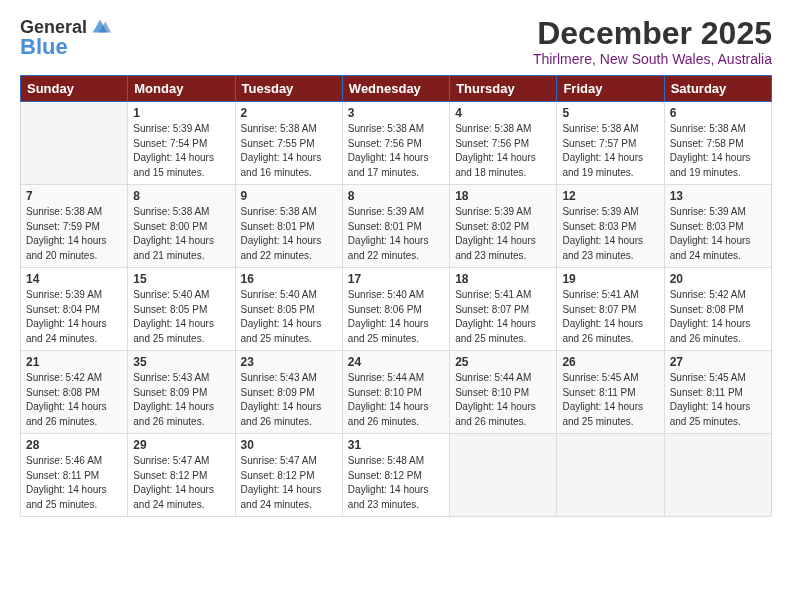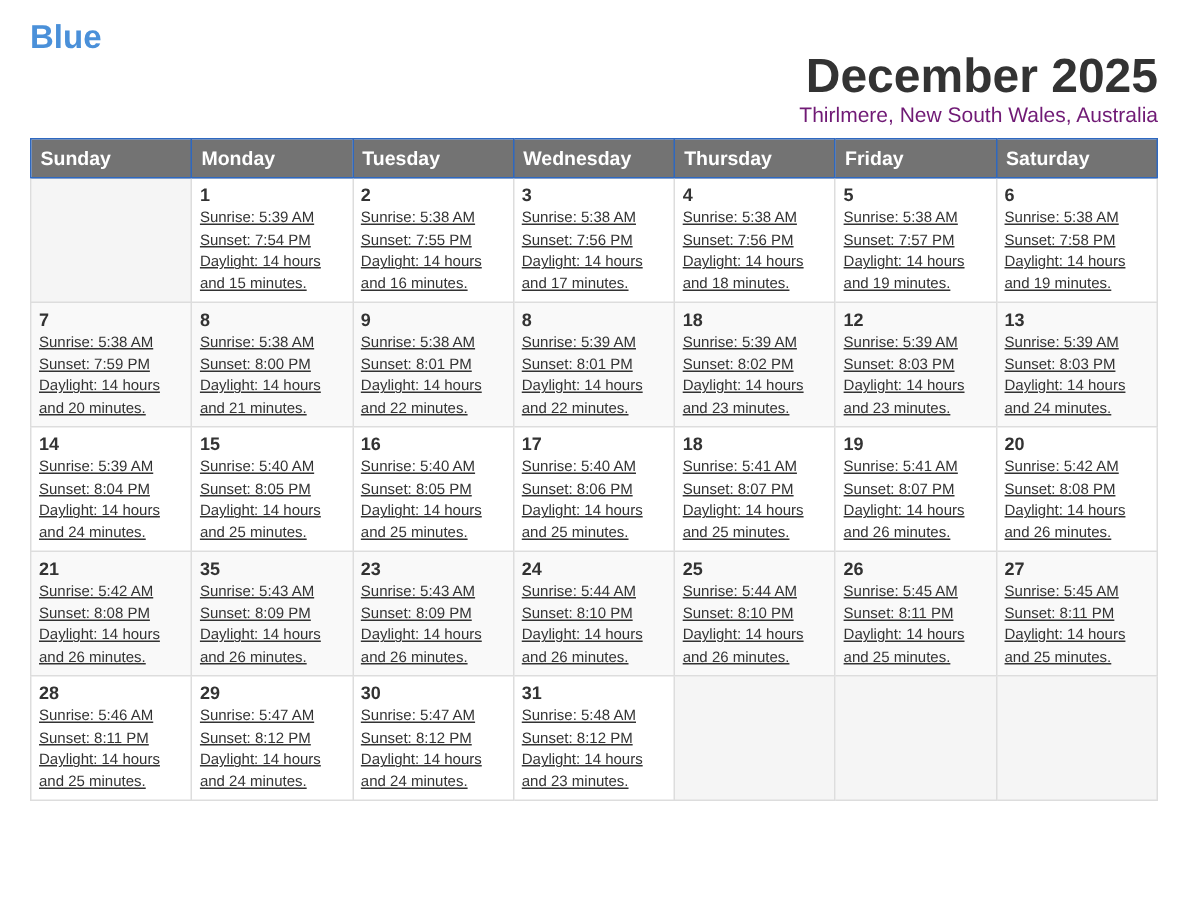--- a/index.html
+++ b/index.html
@@ -104,6 +104,13 @@
   <div class="header">
     <div class="logo">
       <div style="display:flex;flex-direction:column;align-items:flex-start;">
+        <div style="display:flex;align-items:center;">
+          <span class="logo-text-general">General</span>
+          <svg class="logo-icon" viewBox="0 0 24 24" xmlns="http://www.w3.org/2000/svg">
+            <polygon points="4,18 12,4 20,18" fill="#4A90D9" opacity="0.85"></polygon>
+            <polygon points="10,18 18,6 24,18" fill="#3A70C0" opacity="0.6"></polygon>
+          </svg>
+        </div>
         <span class="logo-text-blue" style="margin-top:-4px;">Blue</span>
       </div>
     </div>

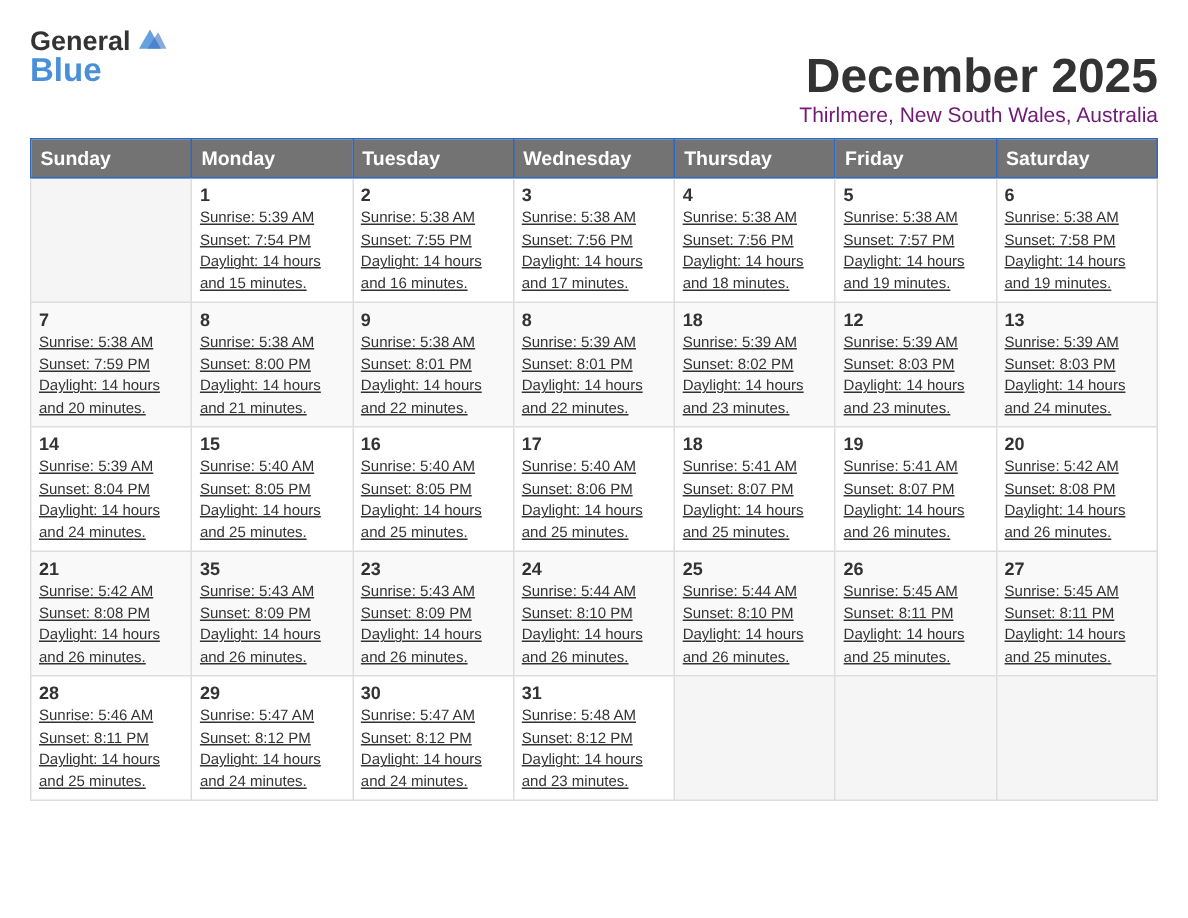--- a/index.html
+++ b/index.html
@@ -41,7 +41,6 @@
     }
     .title-block {
       text-align: right;
-      margin-top: 17px;
     }
     .month-title {
       font-size: 32px;

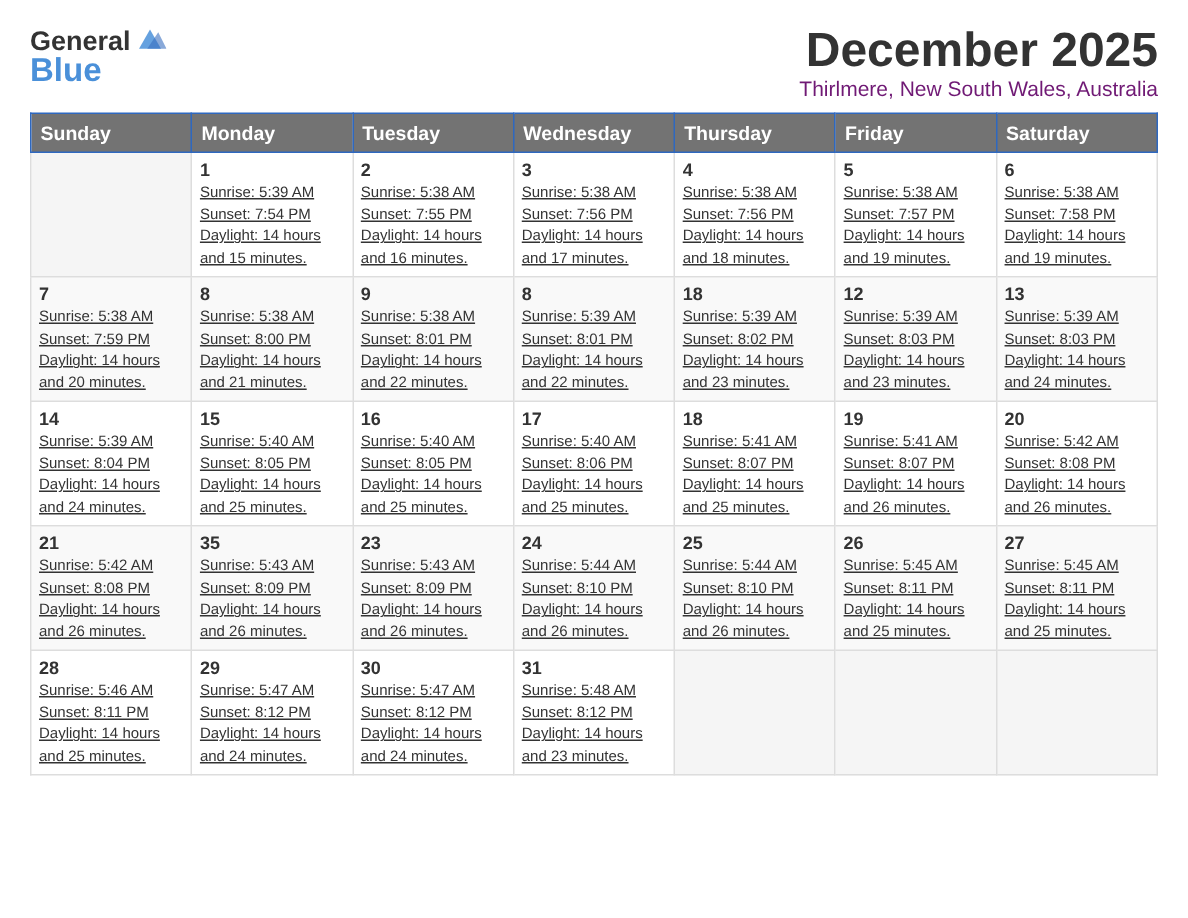--- a/index.html
+++ b/index.html
@@ -58,7 +58,7 @@
       border: 1px solid #ccc;
     }
     .calendar th {
-      background-color: #737373;
+      background-color: #7f1d1d;
       color: #fff;
       text-align: left;
       padding: 5px 6px;

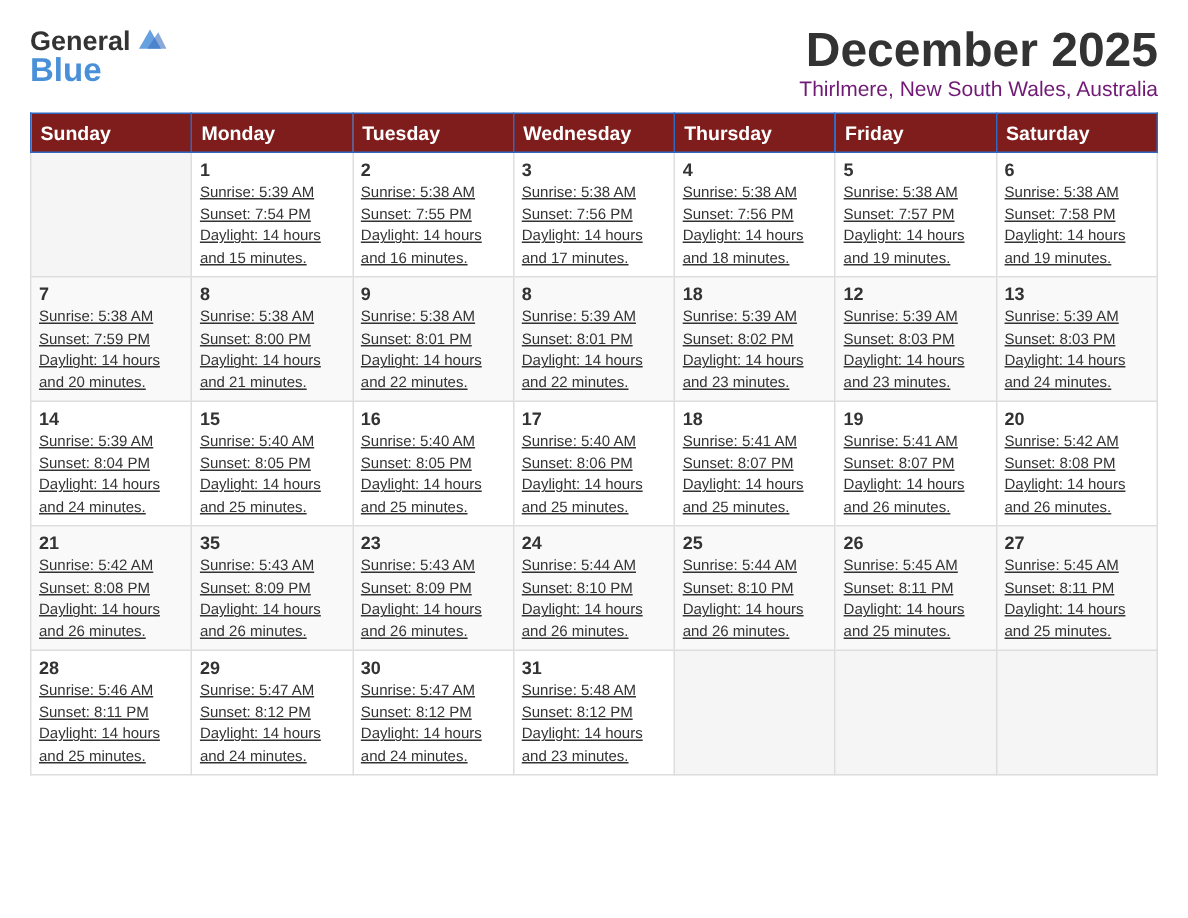--- a/index.html
+++ b/index.html
@@ -90,7 +90,6 @@
       font-size: 10px;
       color: #333;
       line-height: 1.45;
-      text-decoration: underline;
     }
     .empty-cell {
       background: #f5f5f5 !important;

